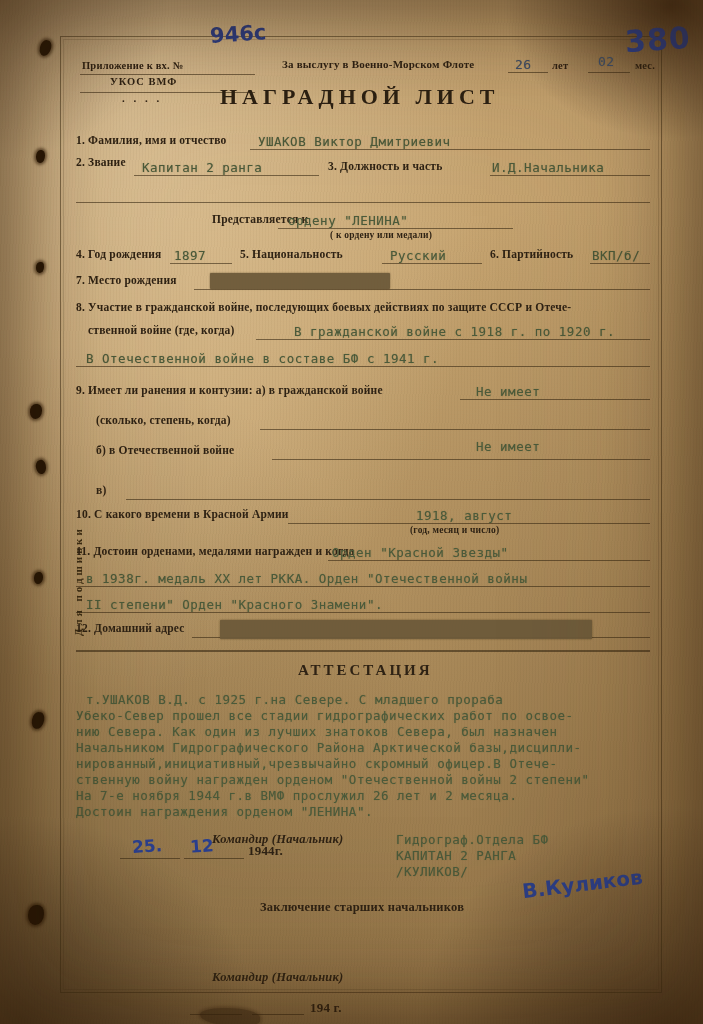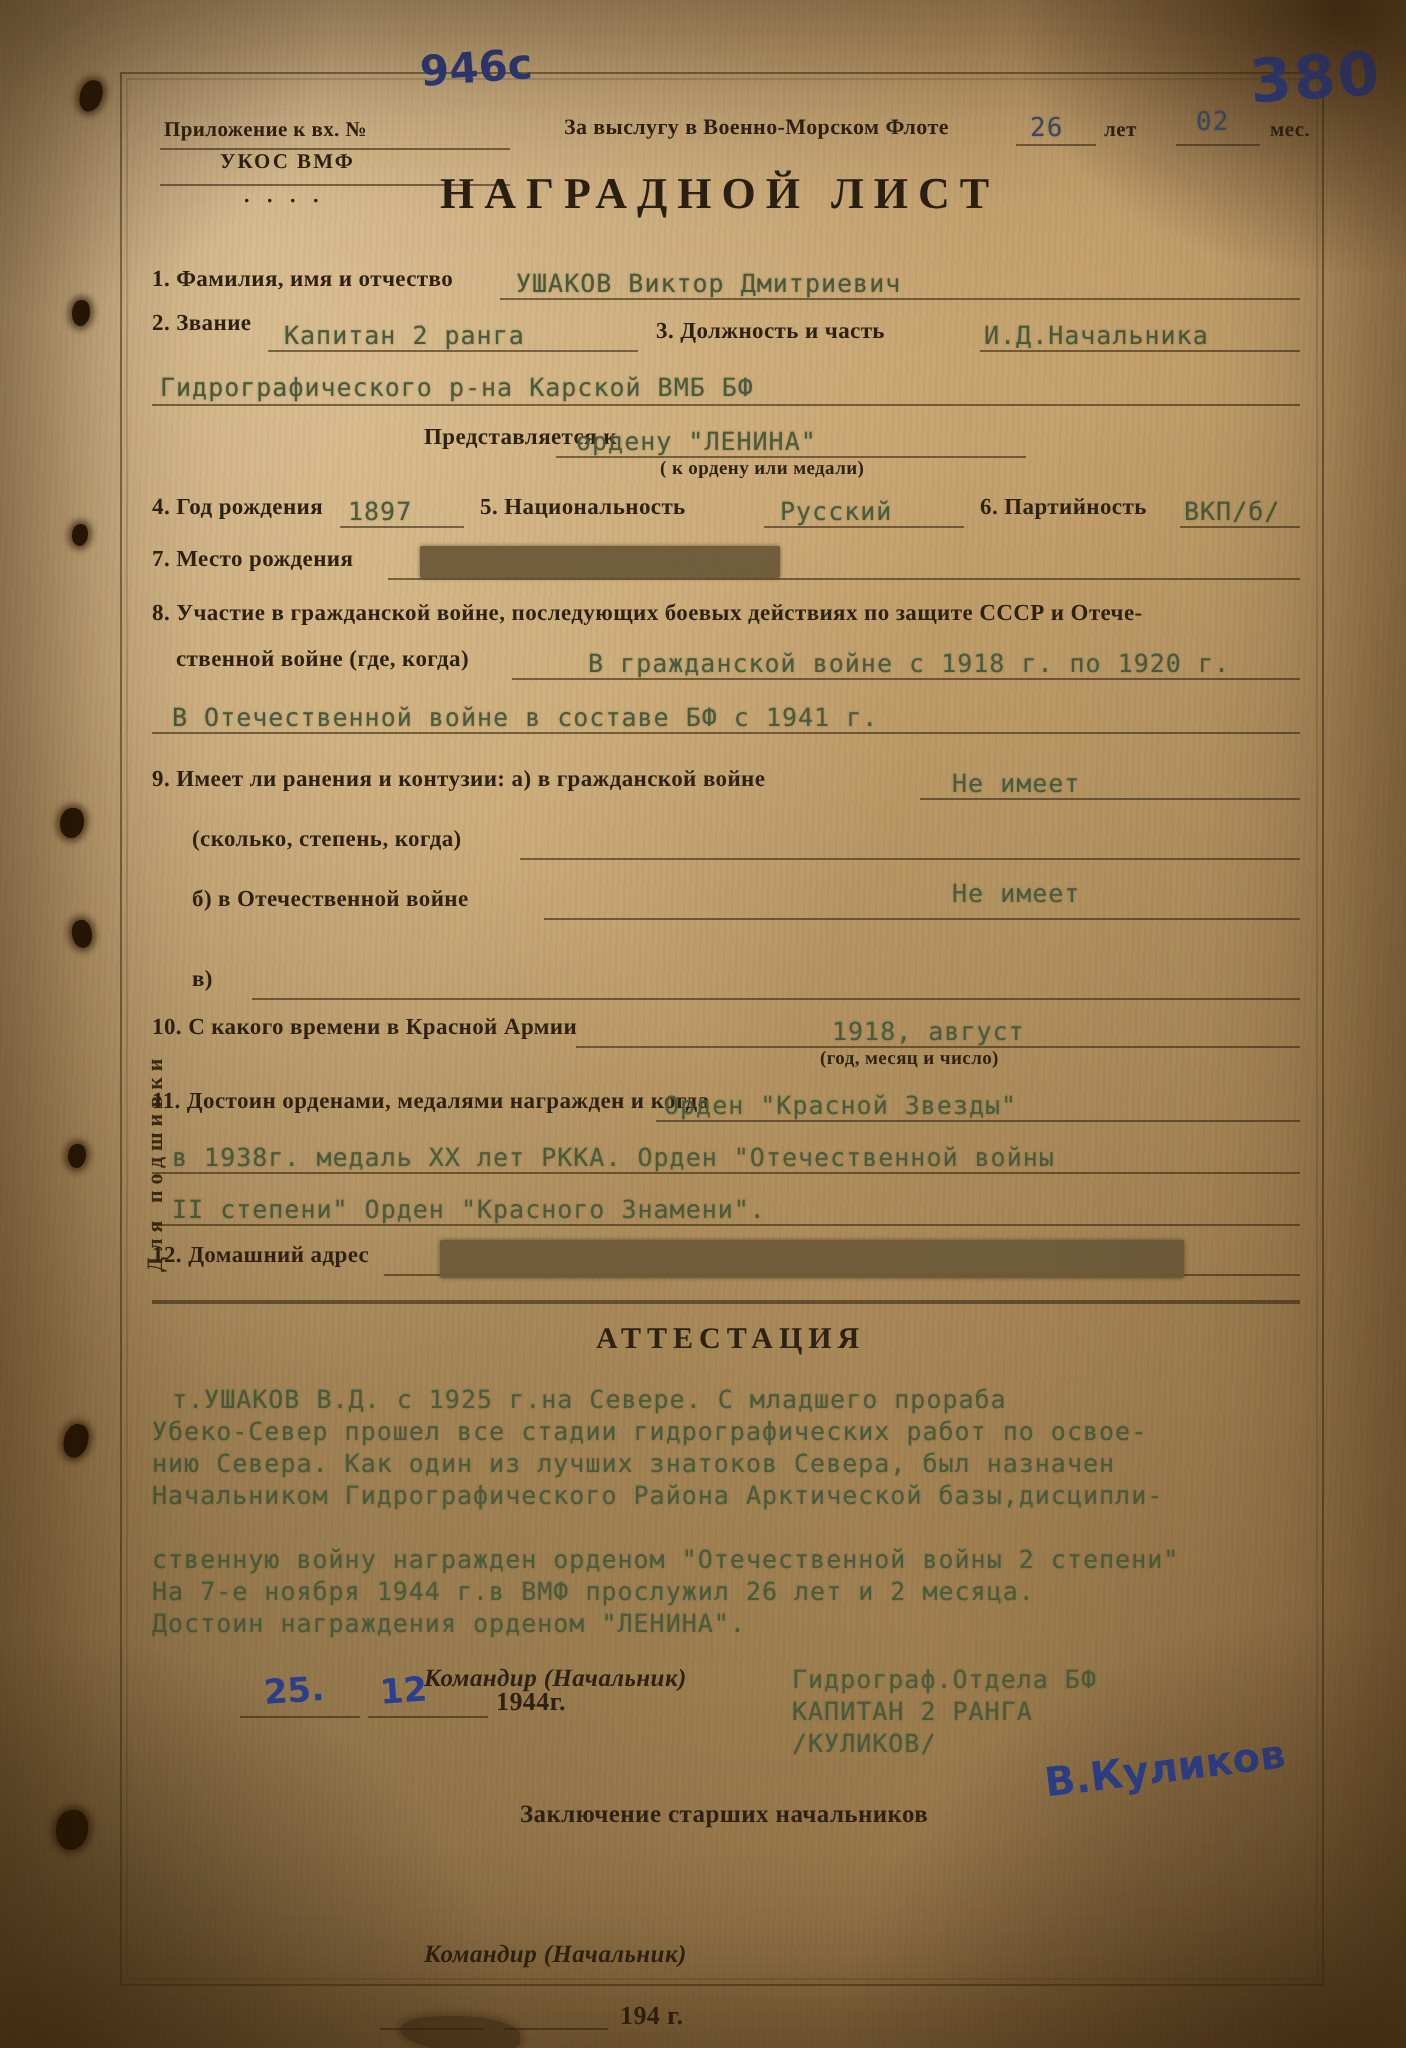--- a/index.html
+++ b/index.html
@@ -189,9 +189,6 @@
   </div>
 
   <div class="line" style="left:16px;top:166px;width:574px;"></div>
-  <div class="row tw" style="left:20px;top:150px;font-size:12.5px;">
-    <span>Гидрографического р-на Карской ВМБ БФ</span>
-  </div>
 
   <div class="row pr" style="left:112px;top:177px;font-size:11.5px;margin-left:40px;">
     <span>Представляется к</span>

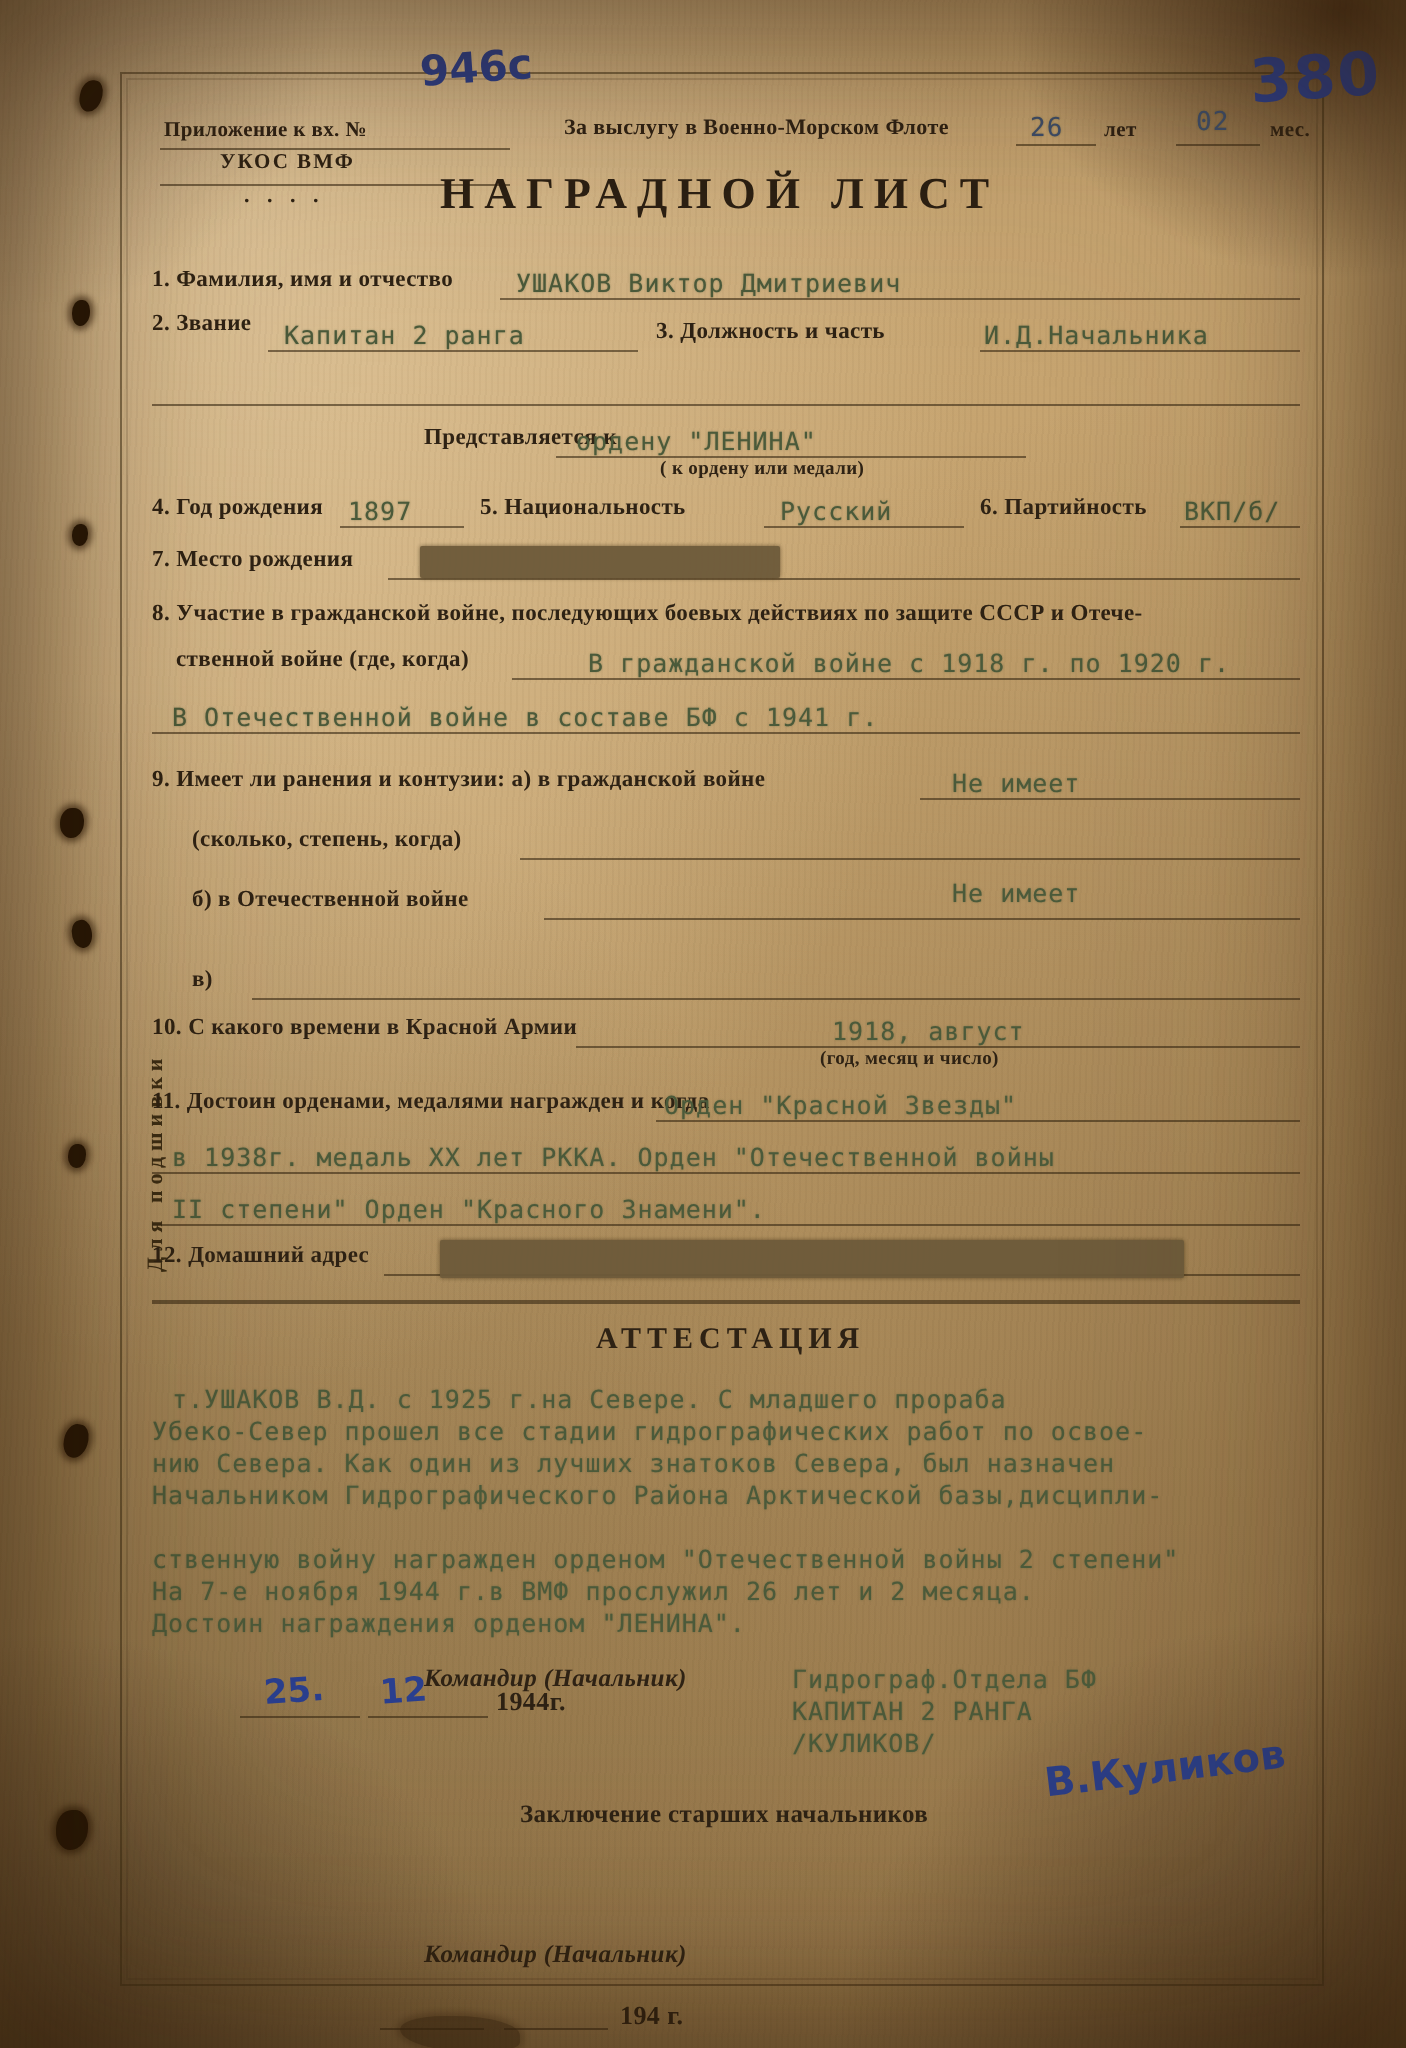--- a/index.html
+++ b/index.html
@@ -332,6 +332,9 @@
   <div class="row tw" style="left:16px;top:704px;font-size:12.5px;">
     <span>Начальником Гидрографического Района Арктической базы,дисципли-</span>
   </div>
+  <div class="row tw" style="left:16px;top:720px;font-size:12.5px;">
+    <span>нированный,инициативный,чрезвычайно скромный офицер.В Отече-</span>
+  </div>
   <div class="row tw" style="left:16px;top:736px;font-size:12.5px;">
     <span>ственную войну награжден орденом "Отечественной войны 2 степени"</span>
   </div>

